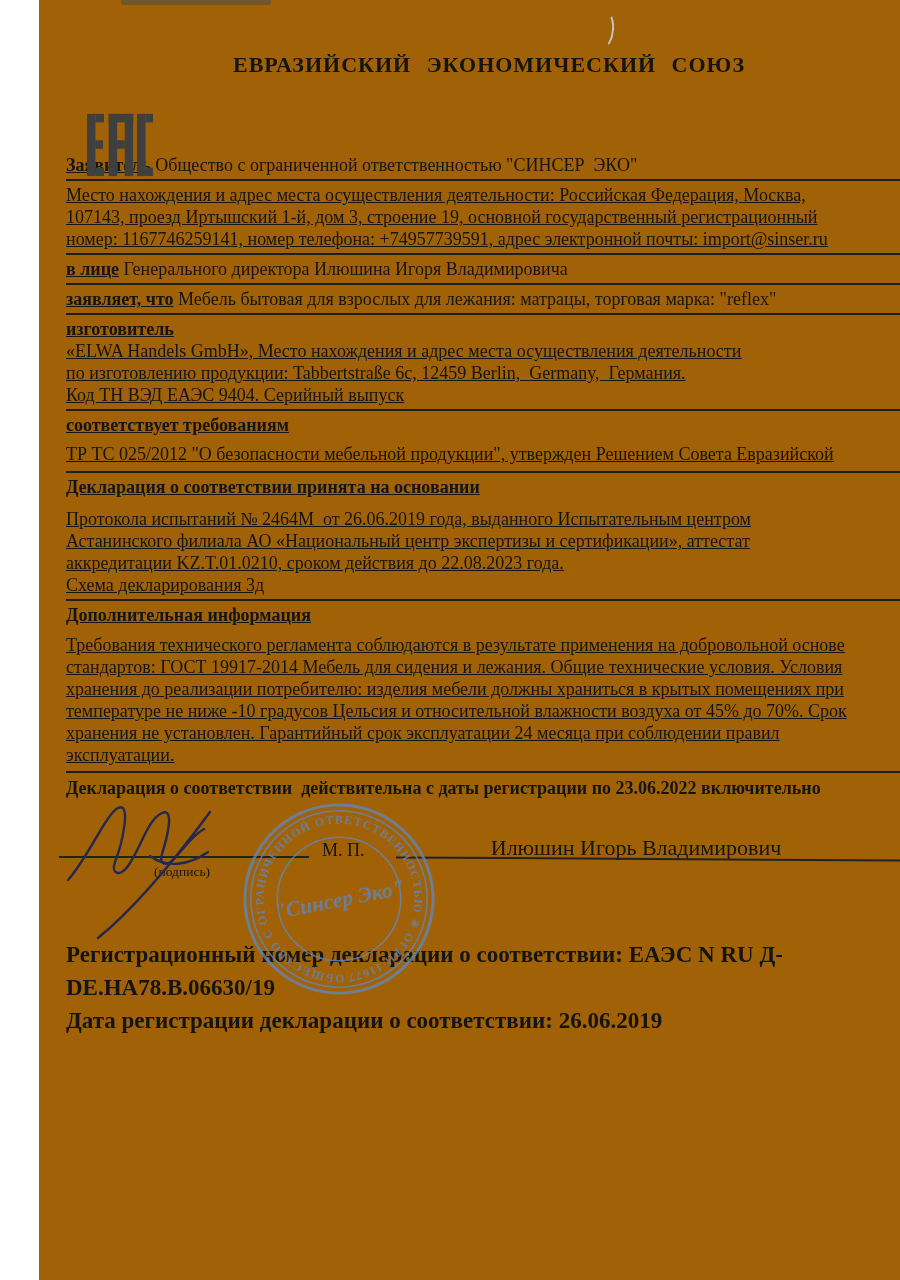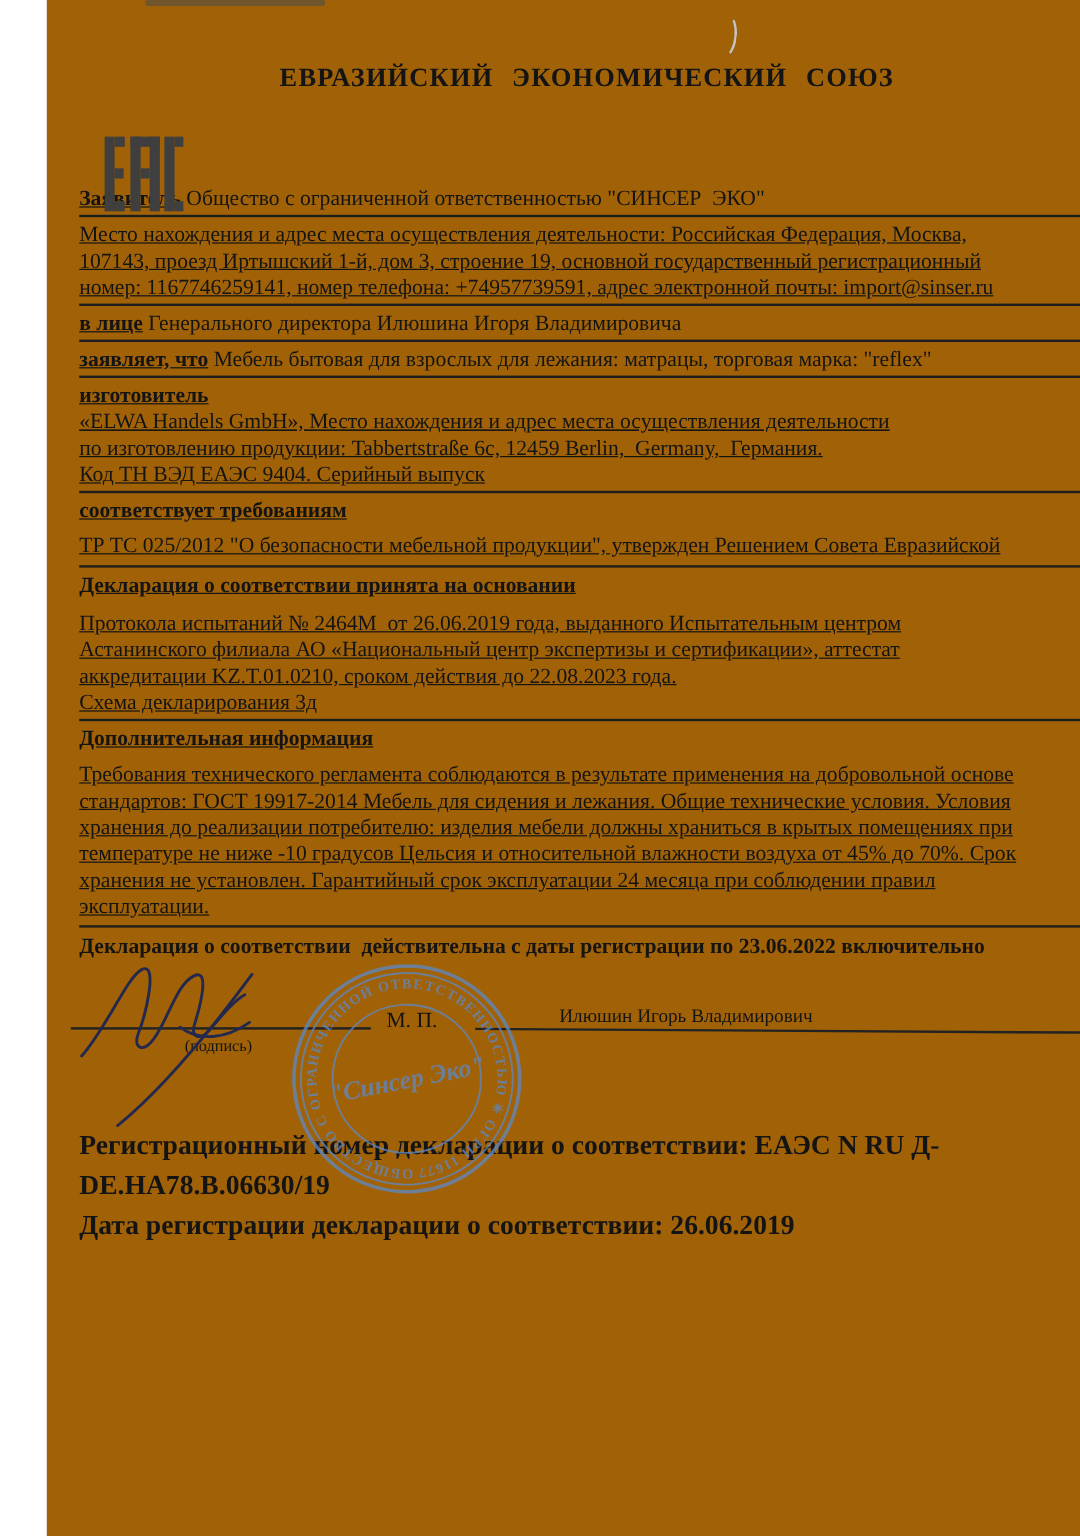--- a/index.html
+++ b/index.html
@@ -37,7 +37,7 @@
   .sig-line-left{position:absolute;left:-7px;top:52px;width:250px;border-top:2px solid #222;}
   .sig-caption{position:absolute;left:88px;top:57px;font-size:13.5px;}
   .mp{position:absolute;left:256px;top:35px;font-size:18px;}
-  .signer-name{position:absolute;left:400px;top:33px;width:340px;font-size:16px;}
+  .signer-name{position:absolute;left:400px;top:33px;width:340px;text-align:center;font-size:22px;}
   .sig-line-right{position:absolute;left:330px;right:-3px;top:54px;border-top:2px solid #222;transform:rotate(0.35deg);}
   .signer-caption{position:absolute;left:448px;top:62px;width:250px;text-align:center;font-size:13.5px;}
 

